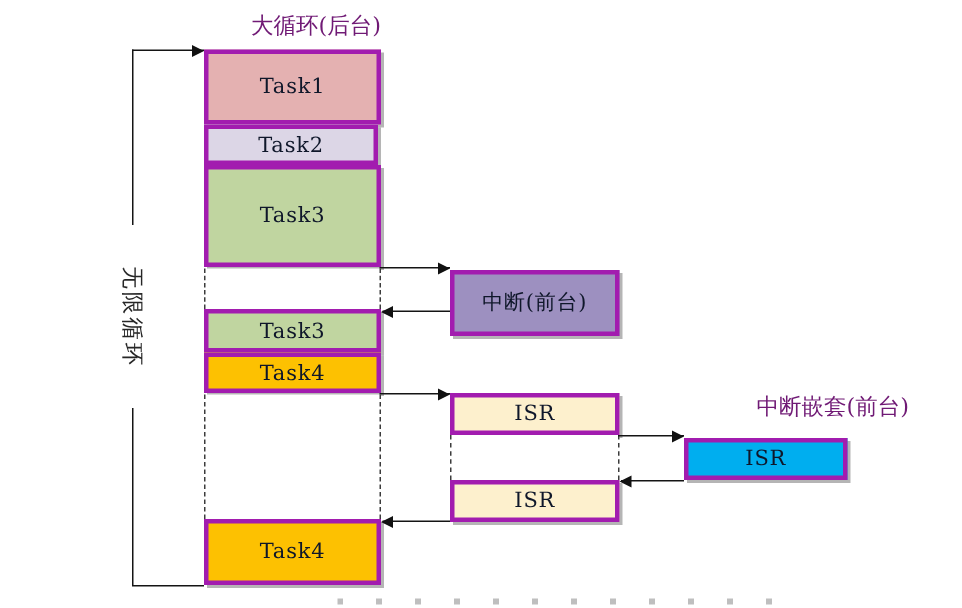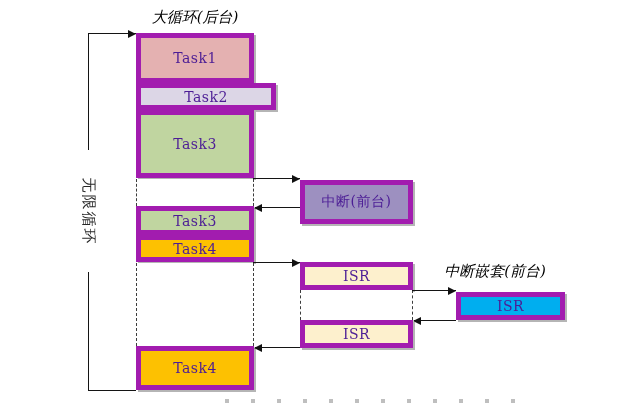--- a/index.html
+++ b/index.html
@@ -22,7 +22,7 @@
   .ah{position:absolute;width:0;height:0;border-top:4px solid transparent;border-bottom:4px solid transparent;}
   .ah.r{border-left:8px solid #111;}
   .ah.l{border-right:8px solid #111;}
-  .lbl{position:absolute;font-size:15px;color:#000000;text-align:center;white-space:nowrap;font-style:italic;}
+  .lbl{position:absolute;font-size:15px;color:#701a75;text-align:right;white-space:nowrap;}
   #loop-label-wrap{
     position:absolute;left:72px;top:150px;width:32px;height:122px;
     display:flex;align-items:center;justify-content:center;

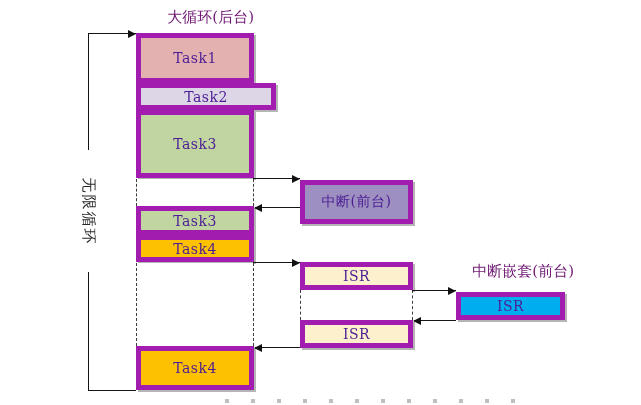--- a/index.html
+++ b/index.html
@@ -8,10 +8,10 @@
     font-family:"DejaVu Serif","Liberation Serif",serif;color:#2e2e2e;
   }
   .box{
-    position:absolute;box-sizing:border-box;border:5px solid #a21caf;
+    position:absolute;box-sizing:border-box;border:3px solid #a21caf;
     box-shadow:2px 2px 0 rgba(90,90,90,.45);
     display:flex;align-items:center;justify-content:center;
-    font-size:14px;color:#4c1d95;letter-spacing:.5px;
+    font-size:14px;color:#0f172a;letter-spacing:.5px;
   }
   .gap{
     position:absolute;box-sizing:border-box;

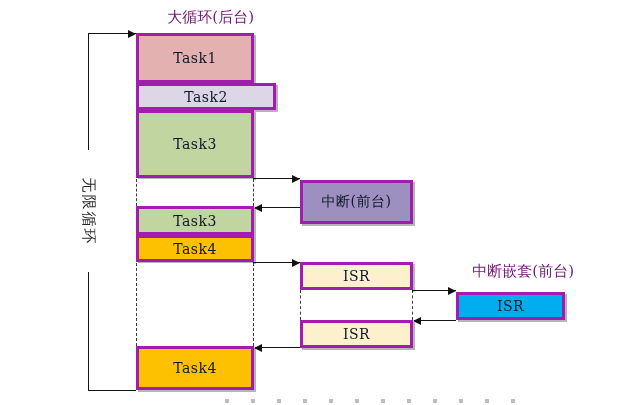--- a/index.html
+++ b/index.html
@@ -52,7 +52,7 @@
   </div>
 
   <div class="box" style="left: 136px; top: 33px; width: 118px; height: 50px; background-color: rgb(228, 177, 177);">Task1</div>
-  <div class="box" style="left: 136px; top: 83px; width: 140px; height: 27px; background-color: rgb(220, 214, 230);">Task2</div>
+  <div class="box" style="left: 136px; top: 83px; width: 116px; height: 27px; background-color: rgb(220, 214, 230);">Task2</div>
   <div class="box" style="left: 136px; top: 110px; width: 118px; height: 68px; background-color: rgb(192, 213, 160);">Task3</div>
   <div class="gap" style="left:136px;top:179px;width:118px;height:27px;"></div>
   <div class="box" style="left: 136px; top: 206px; width: 118px; height: 29px; background-color: rgb(192, 213, 160);">Task3</div>

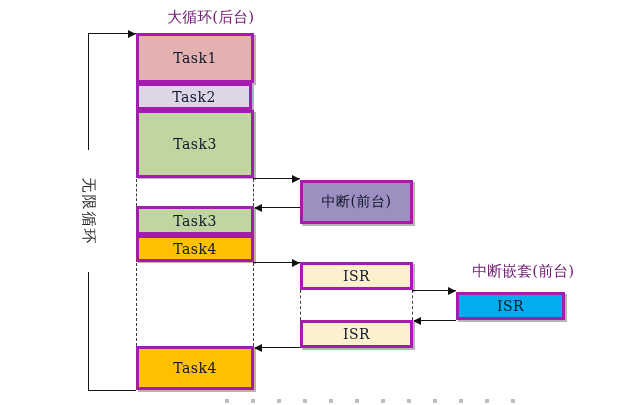--- a/index.html
+++ b/index.html
@@ -66,7 +66,7 @@
   <div class="gap" style="left:300px;top:290px;width:113px;height:30px;"></div>
   <div class="box" style="left: 300px; top: 320px; width: 113px; height: 28px; background-color: rgb(253, 240, 205);">ISR</div>
 
-  <div class="lbl" style="left:416px;top:262px;width:158px;">中断嵌套(前台)</div>
+  <div class="lbl" style="left:448px;top:262px;width:158px;">中断嵌套(前台)</div>
   <div class="box" style="left: 456px; top: 292px; width: 109px; height: 28px; background-color: rgb(0, 174, 239);">ISR</div>
 
   <div class="hline" style="left:253px;top:178px;width:47px;"></div>

